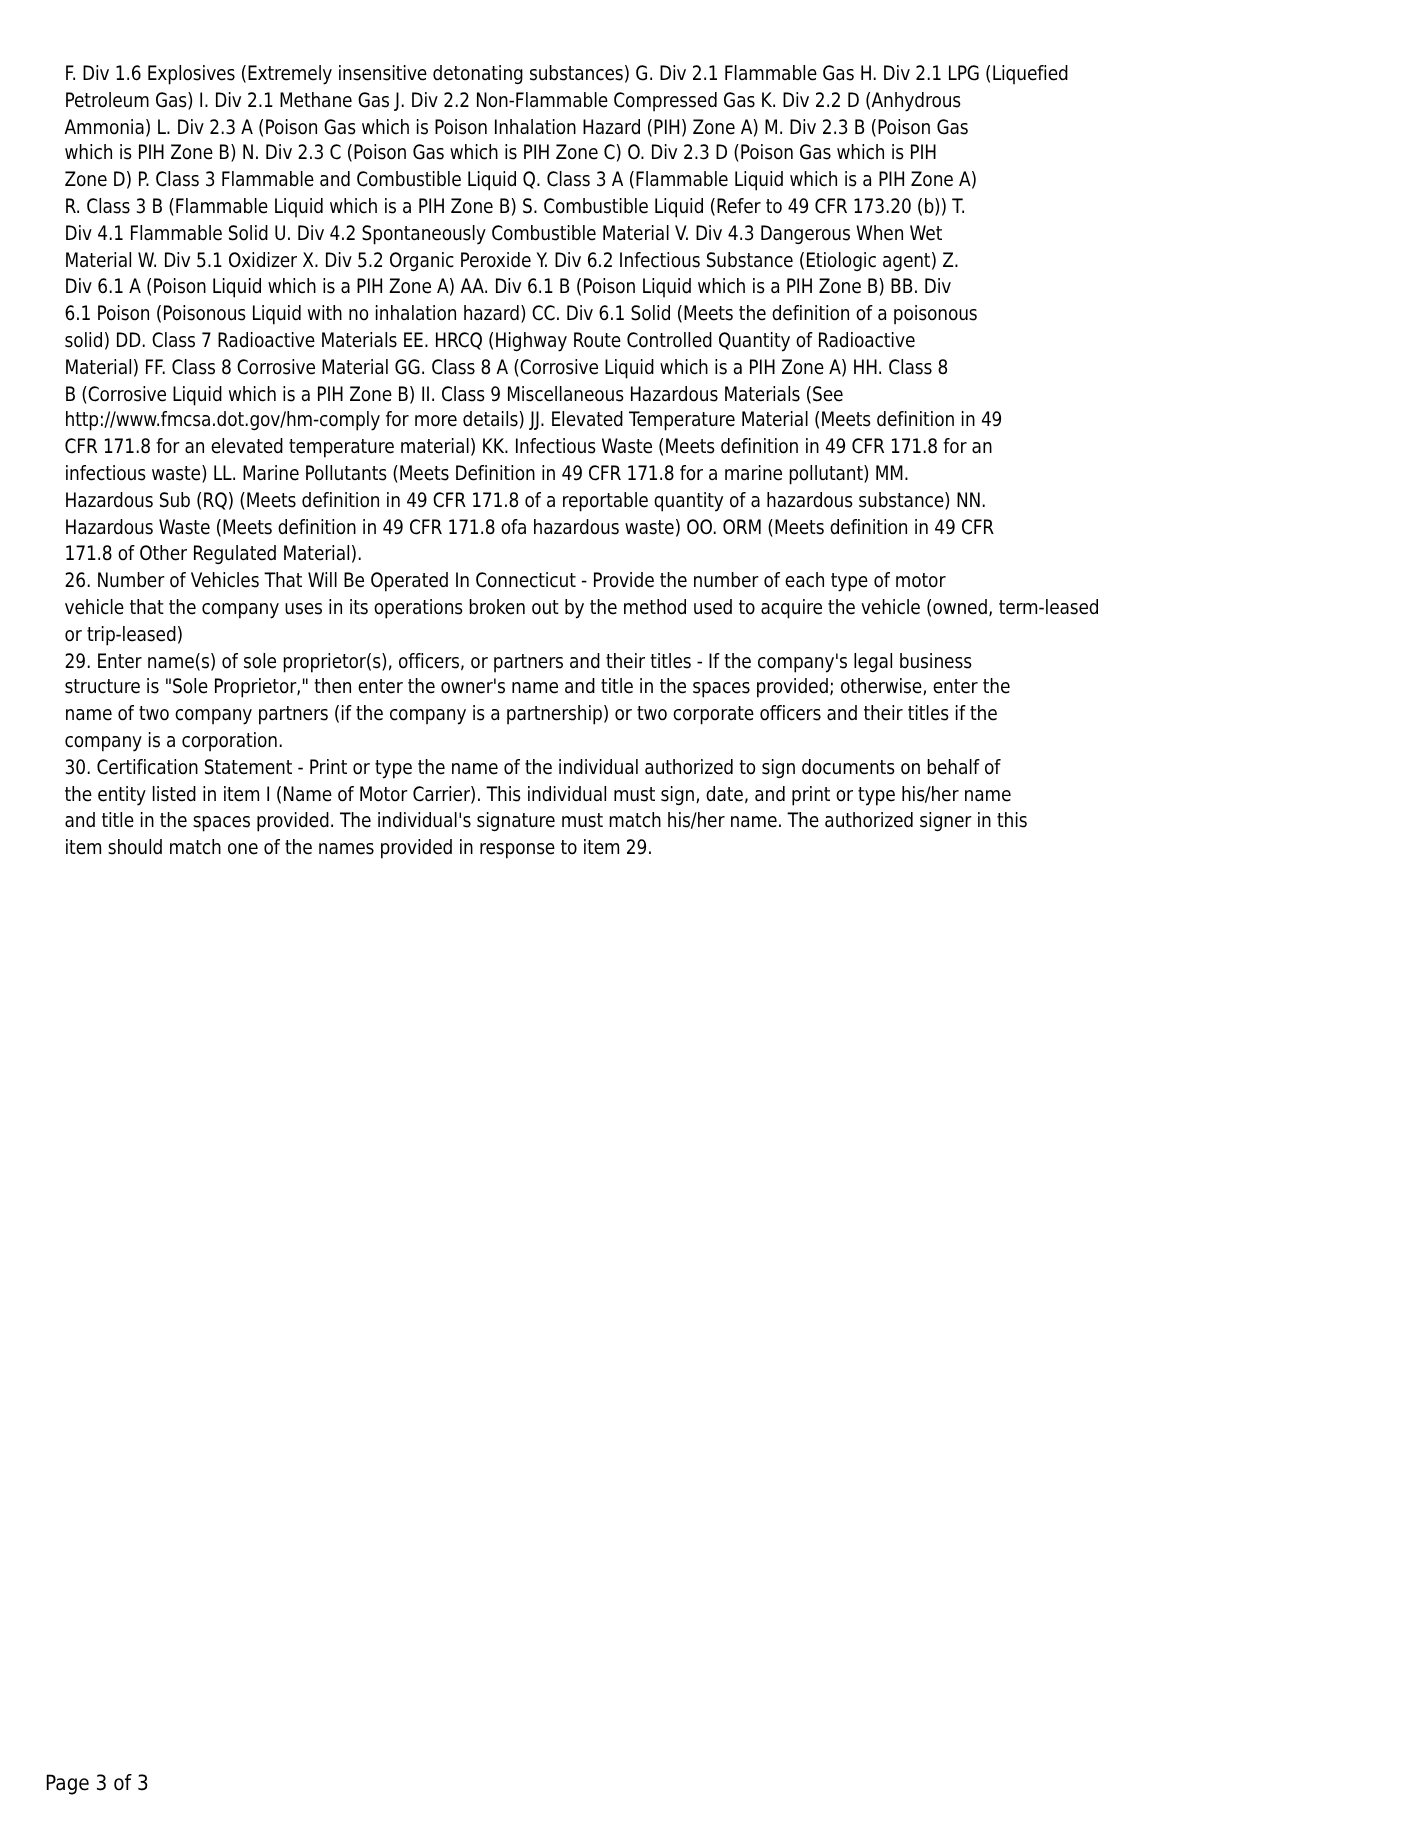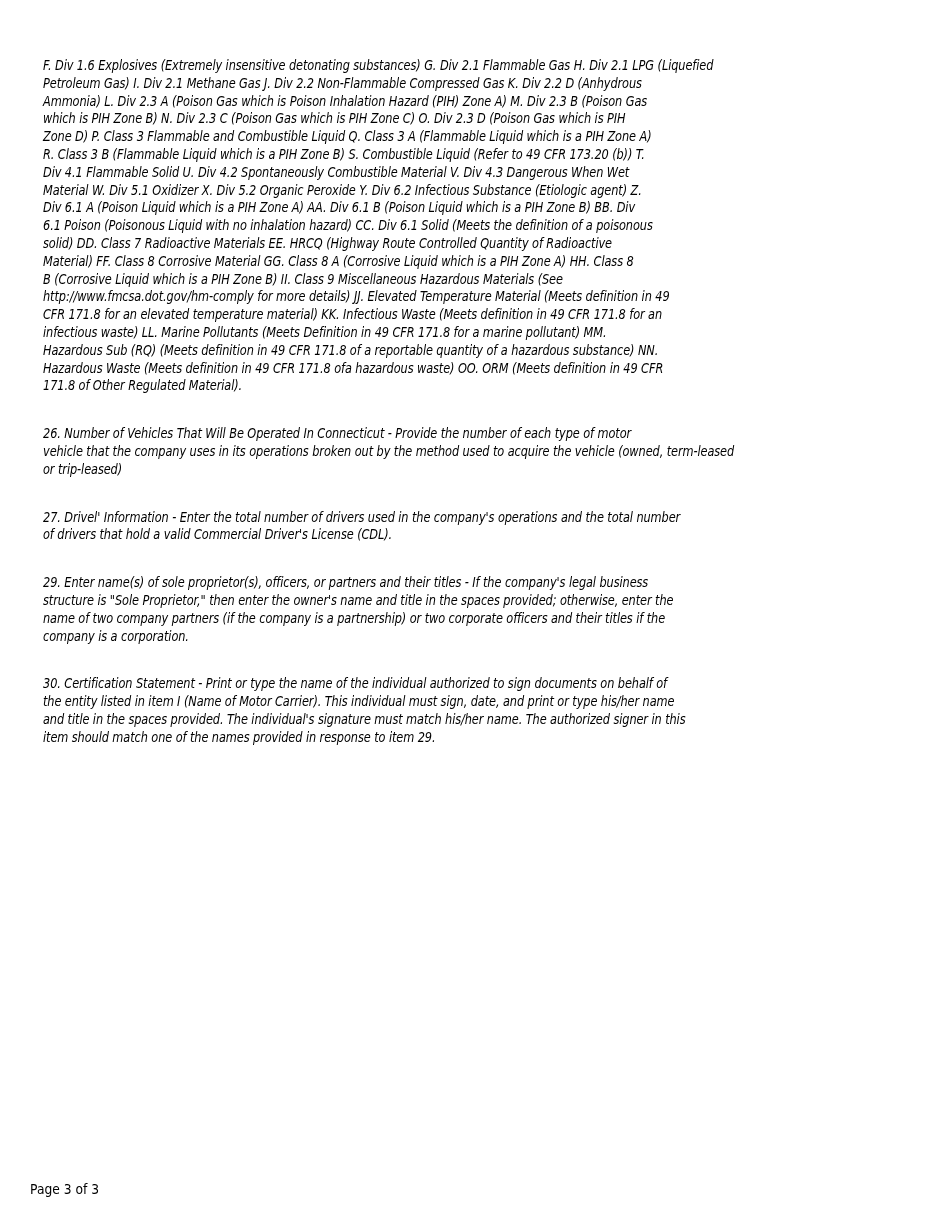--- a/index.html
+++ b/index.html
@@ -9,7 +9,7 @@
     color: #000000;
   }
   .page-content {
-    position: absolute; left: 43px; top: 57px; width: 800px; font-style: italic;
+    position: absolute; left: 43px; top: 41px; width: 800px;
   }
   .block { margin: 0; }
   .line {

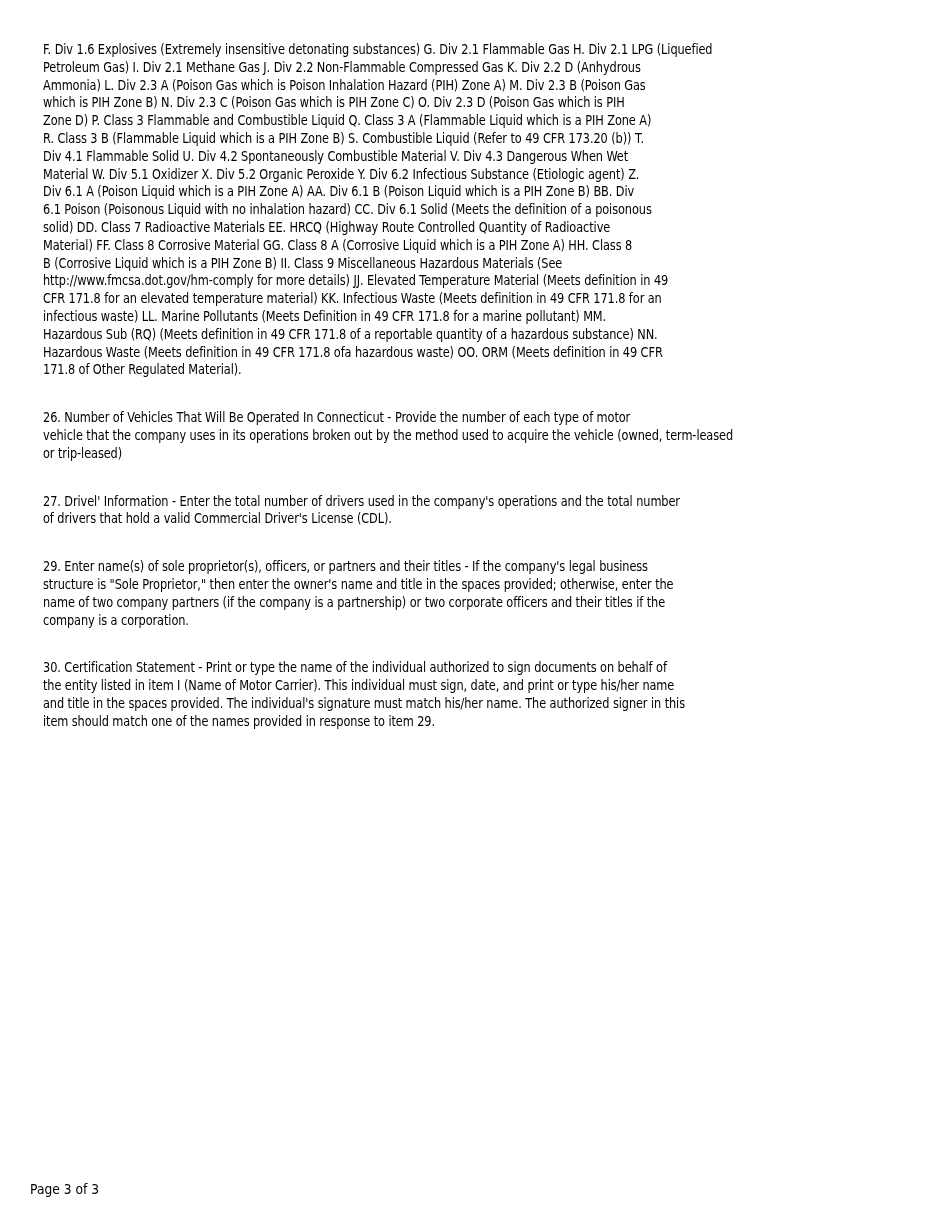--- a/index.html
+++ b/index.html
@@ -21,7 +21,7 @@
     transform-origin: left center;
     letter-spacing: -0.1px;
   }
-  .block.spaced { margin-top: 30px; }
+  .block.spaced { margin-top: 0; }
   .footer {
     position: absolute; left: 30px; top: 1180px;
     font-size: 14px; line-height: 18px;

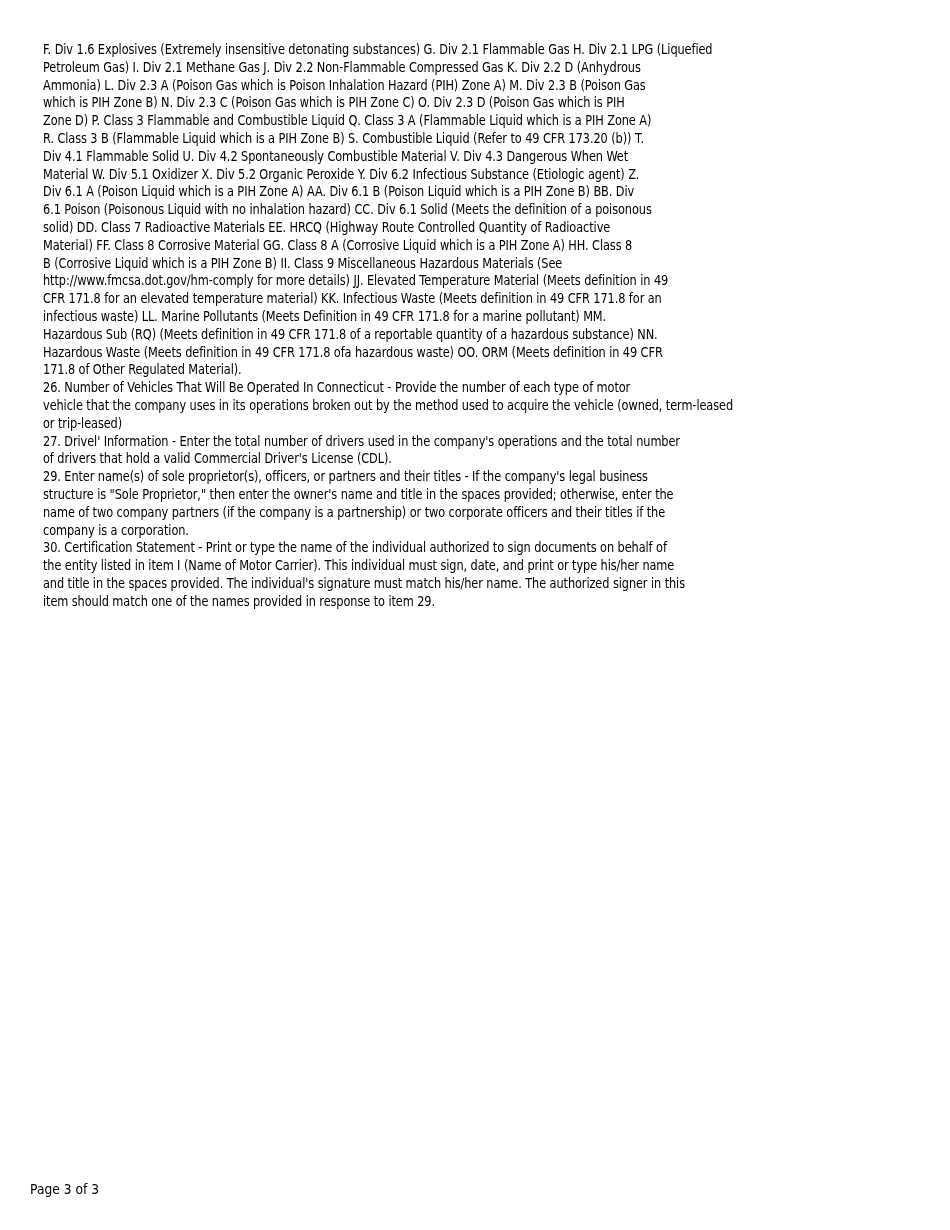--- a/index.html
+++ b/index.html
@@ -62,10 +62,6 @@
     <span class="line">or trip-leased)</span>
   </div>
 
-  <div class="block spaced">
-    <span class="line">27. Drivel' Information - Enter the total number of drivers used in the company's operations and the total number</span>
-    <span class="line">of drivers that hold a valid Commercial Driver's License (CDL).</span>
-  </div>
 
 
   <div class="block spaced">

